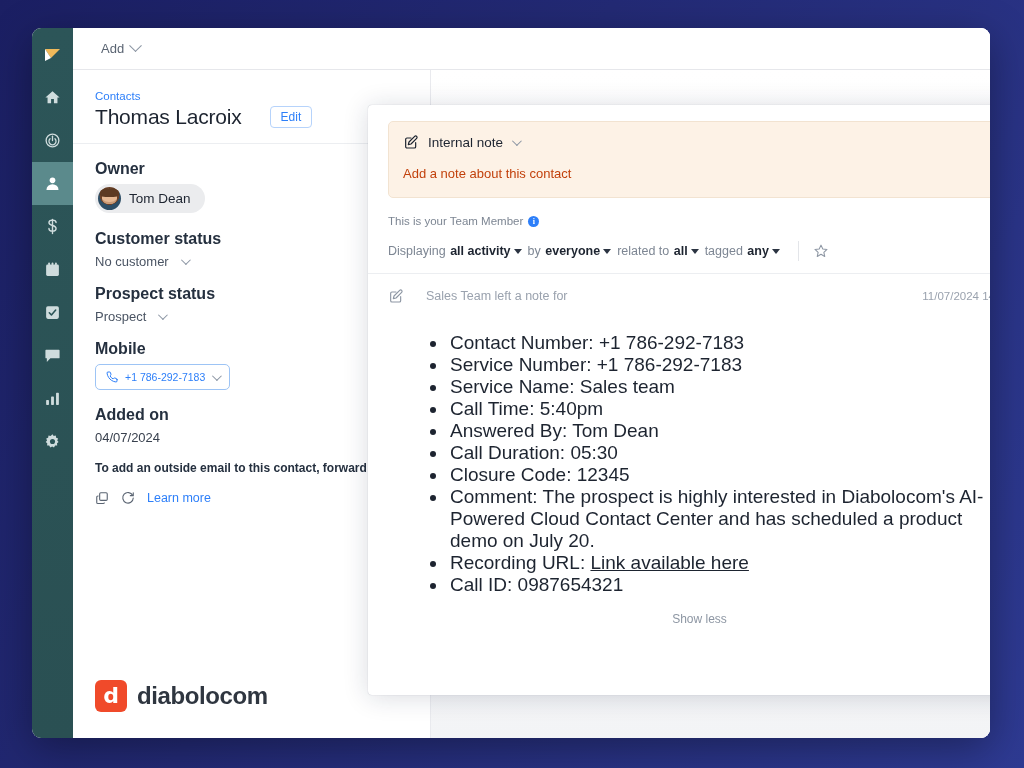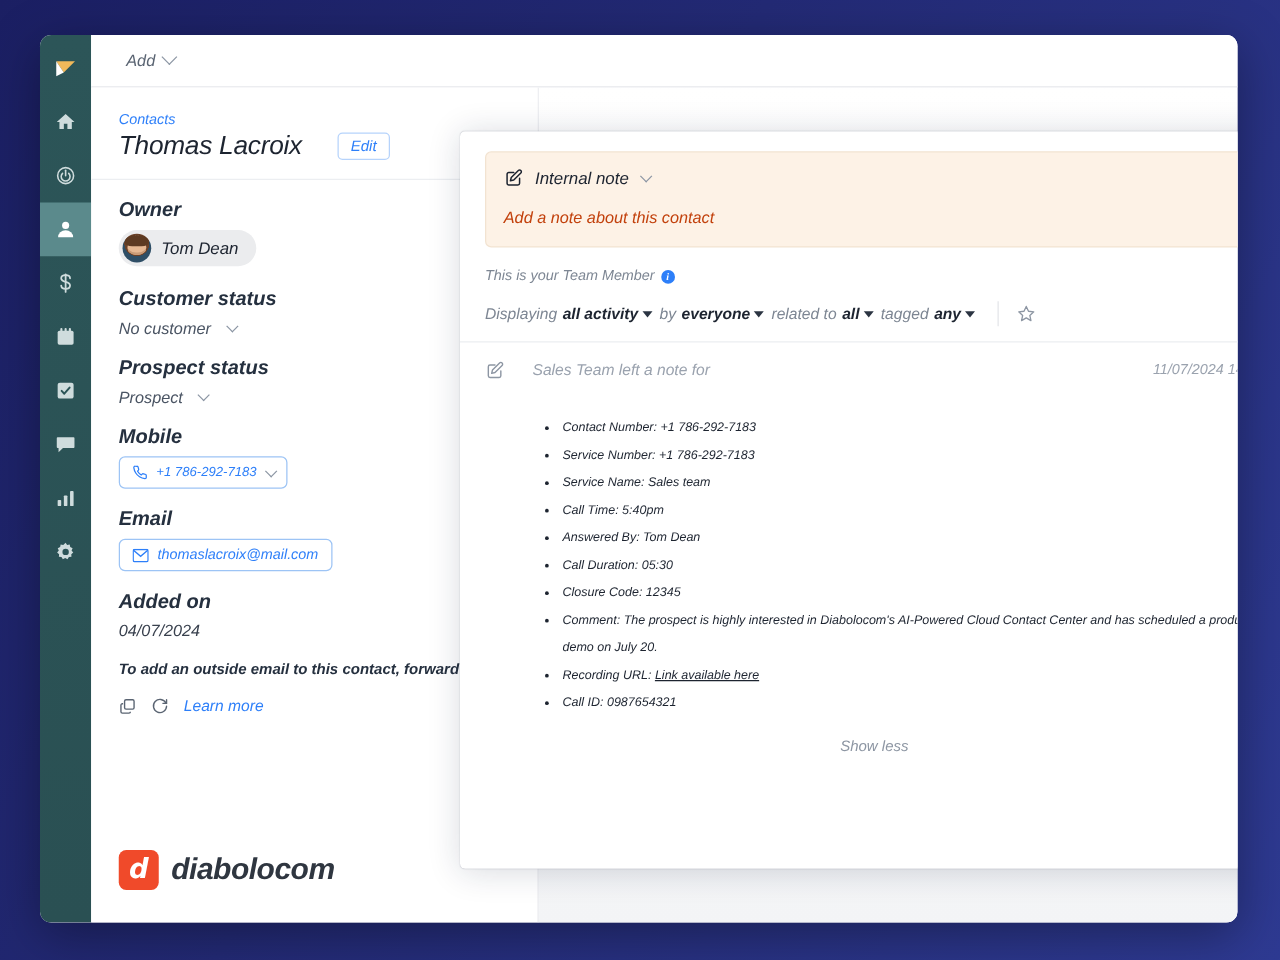--- a/index.html
+++ b/index.html
@@ -23,7 +23,6 @@
     overflow: hidden;
     box-shadow: 0 10px 40px rgba(0,0,0,.35);
     display: flex;
-    font-style: italic;
   }
 
   

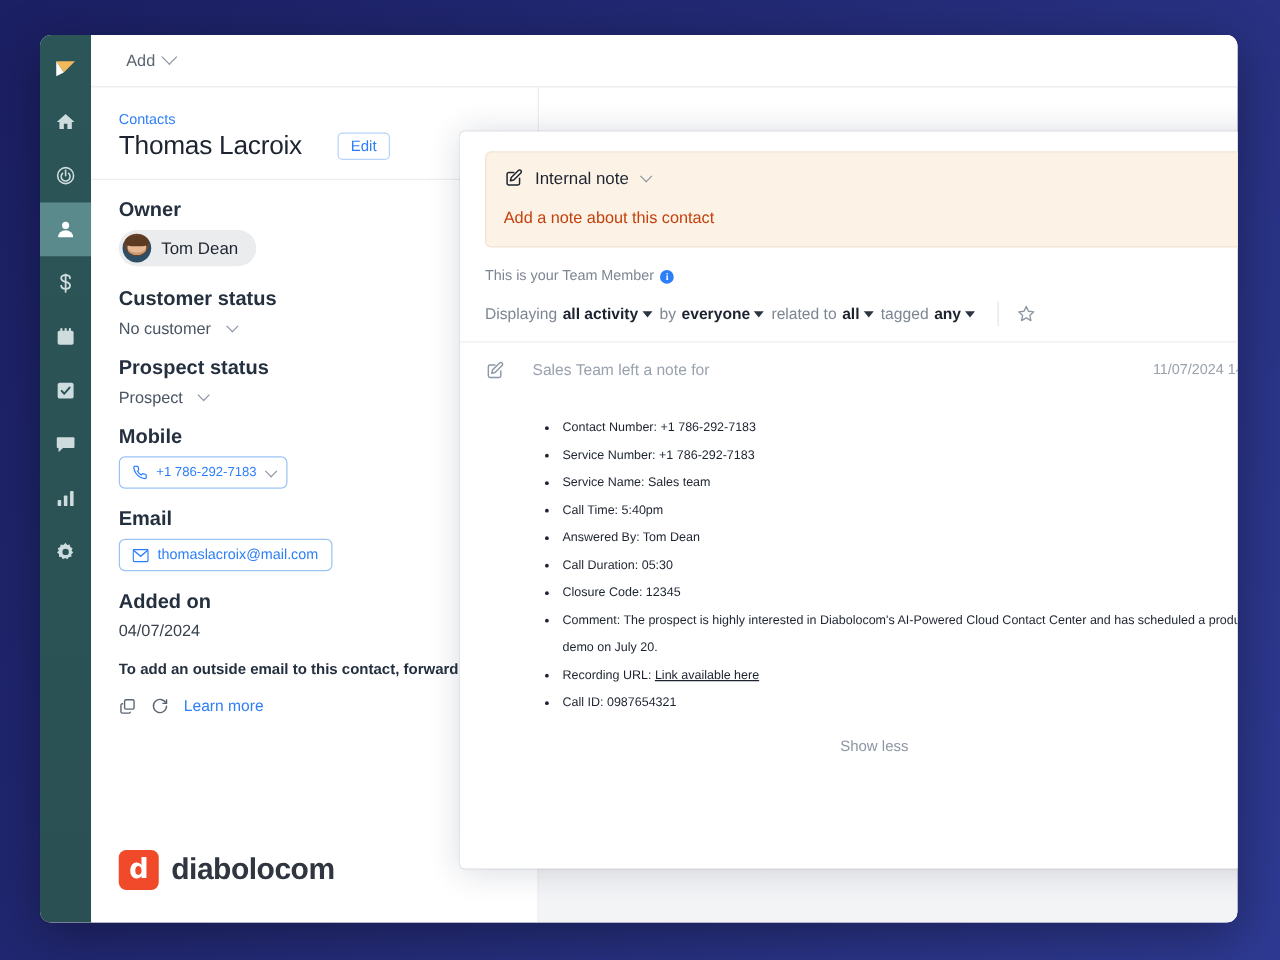--- a/index.html
+++ b/index.html
@@ -202,7 +202,7 @@
   #note-list { margin: 28px 0 0 46px; }
   #note-list li {
     list-style: disc;
-    font-size: 10px; color: #1d2430;
+    font-size: 19px; color: #1d2430;
     line-height: 22px; margin-bottom: 0px;
     padding-left: 2px;
   }

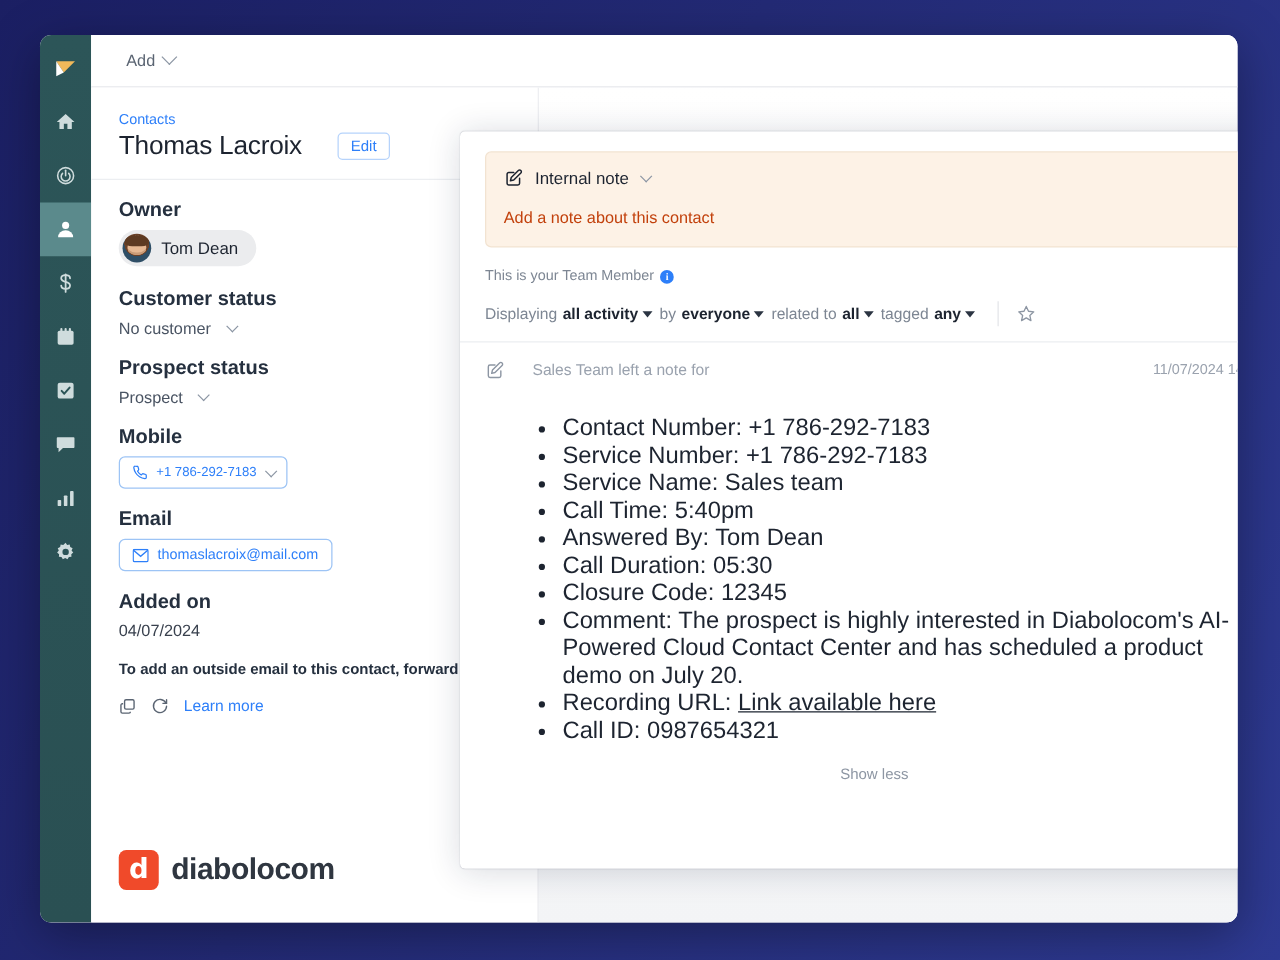--- a/index.html
+++ b/index.html
@@ -345,18 +345,6 @@
             </div>
           </div>
 
-          <div class="fld-block">
-            <div class="fld-label">Email</div>
-            <div class="pill-input email">
-              <span class="pill-ico">
-                <svg width="13" height="11" viewBox="0 0 24 20" fill="none" stroke="currentColor" stroke-width="2">
-                  <rect x="1" y="1" width="22" height="18" rx="2"></rect>
-                  <path d="M1.5 2 L12 11 L22.5 2"></path>
-                </svg>
-              </span>
-              <span>thomaslacroix@mail.com</span>
-            </div>
-          </div>
 
           <div class="fld-block">
             <div class="fld-label">Added on</div>

